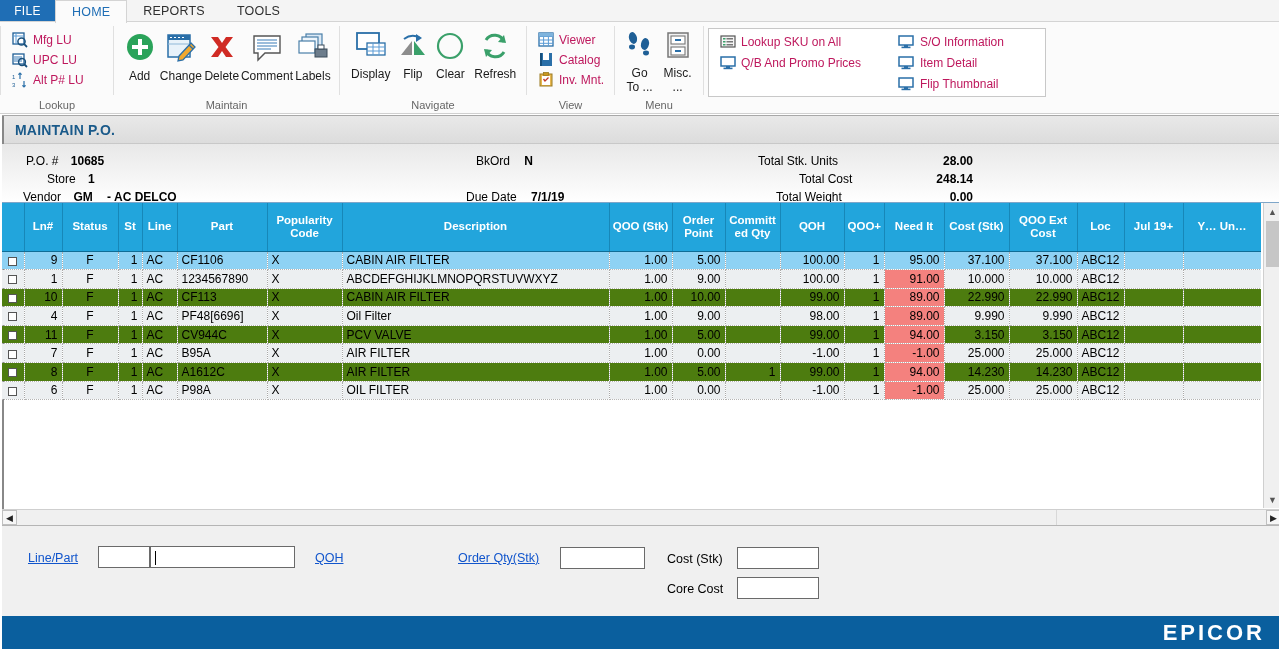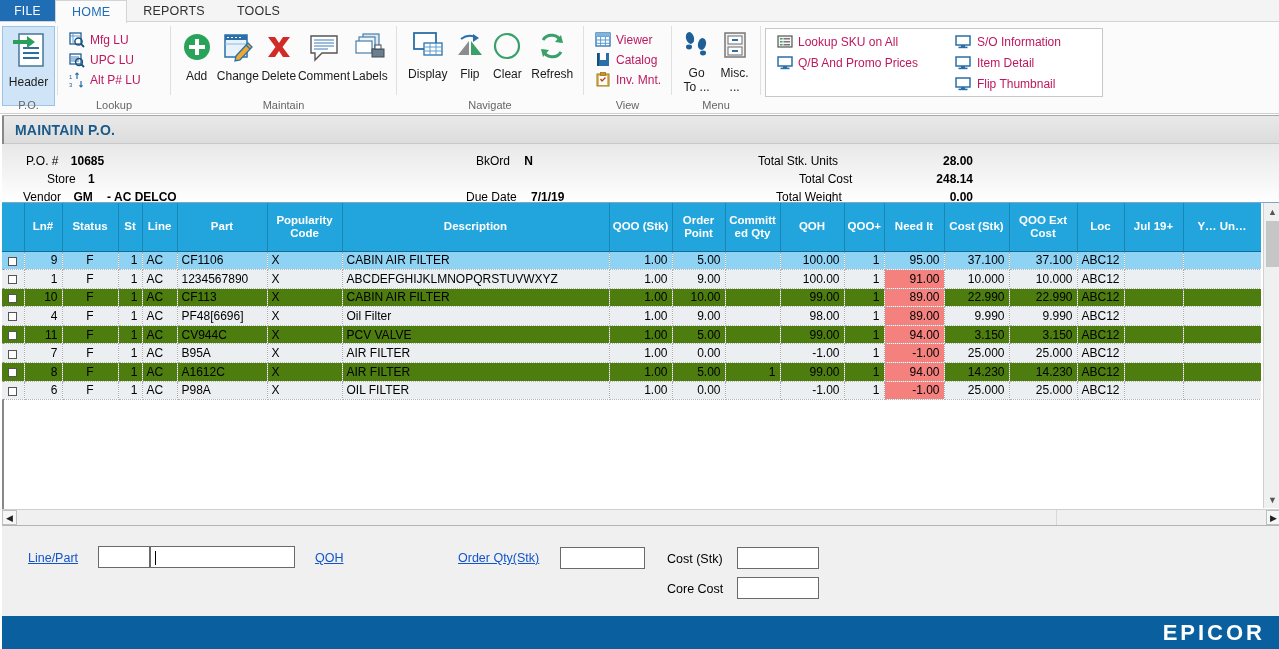--- a/index.html
+++ b/index.html
@@ -132,23 +132,6 @@
 
 <div class="ribbon">
 
-  <div class="rgroup" style="width:57px;">
-    <div class="rgroup-items" style="padding:2px 0 0 2px;">
-      <div class="bigbtn sel" style="width:53px;">
-        <span>
-          <svg width="36" height="38" viewBox="0 0 36 38">
-            <rect x="8" y="3" width="24" height="32" fill="#fff" stroke="#3d6e8f" stroke-width="1.4"></rect>
-            <rect x="12" y="16" width="16" height="2" fill="#2e6f9e"></rect>
-            <rect x="12" y="21" width="16" height="2" fill="#2e6f9e"></rect>
-            <rect x="12" y="26" width="16" height="2" fill="#2e6f9e"></rect>
-            <path d="M2 9 h14 v-4 l8 6 -8 6 v-4 H2 z" fill="#28a05a"></path>
-          </svg>
-        </span>
-        <span class="lbl">Header</span>
-      </div>
-    </div>
-    <div class="rgroup-label">P.O.</div>
-  </div>
   <div class="rgroup-sep"></div>
 
   <div class="rgroup" style="width:112px;">

